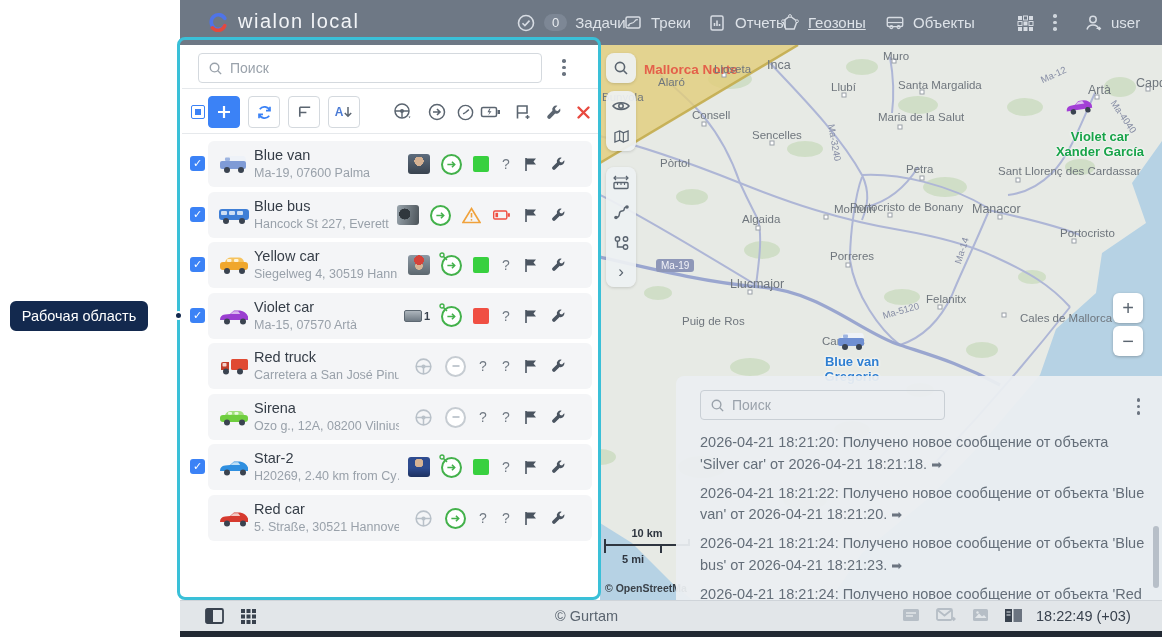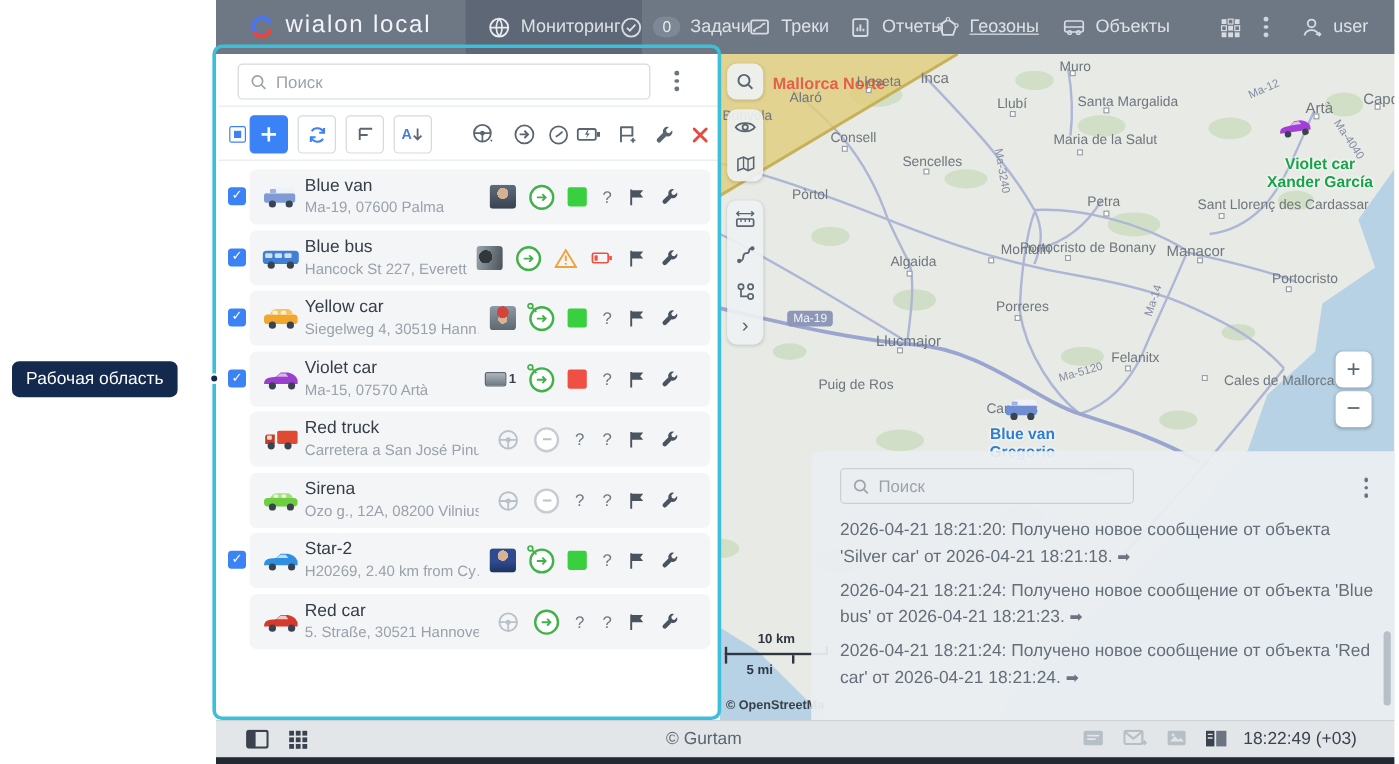--- a/index.html
+++ b/index.html
@@ -105,13 +105,6 @@
         <span class="logotext">wialon local</span>
       </div>
 
-      <div class="navtab active" style="left:208px;">
-        <svg class="nav-ico" viewBox="0 0 20 20">
-            <circle cx="10" cy="10" r="7.5" fill="none" stroke="#e8ecf0" stroke-width="1.6"></circle>
-            <path d="M2.5 10 h15 M10 2.5 c-3.2 4 -3.2 11 0 15 M10 2.5 c3.2 4 3.2 11 0 15" fill="none" stroke="#e8ecf0" stroke-width="1.3"></path>
-          </svg>
-        <span>Мониторинг</span>
-      </div>
 
       <div class="navtab" style="left:336px;">
         <svg class="nav-ico" viewBox="0 0 20 20">

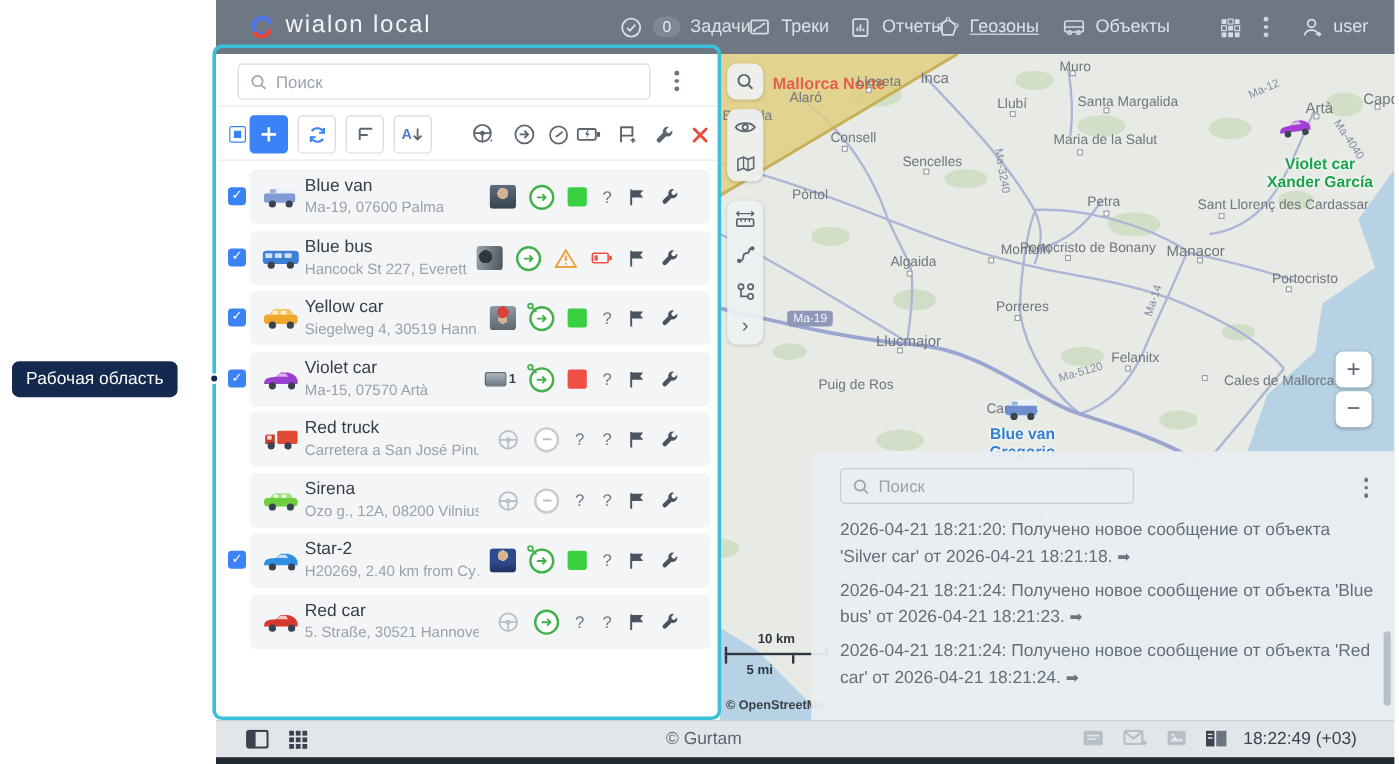--- a/index.html
+++ b/index.html
@@ -764,6 +764,7 @@
         </span>
       <div class="logentries">
         <div class="logentry"><span>2026-04-21 18:21:20: Получено новое сообщение от объекта 'Silver car' от 2026-04-21 18:21:18.</span> <span class="fwd">➡</span></div>
+        <div class="logentry"><span>2026-04-21 18:21:22: Получено новое сообщение от объекта 'Blue van' от 2026-04-21 18:21:20.</span> <span class="fwd">➡</span></div>
         <div class="logentry"><span>2026-04-21 18:21:24: Получено новое сообщение от объекта 'Blue bus' от 2026-04-21 18:21:23.</span> <span class="fwd">➡</span></div>
         <div class="logentry"><span>2026-04-21 18:21:24: Получено новое сообщение от объекта 'Red car' от 2026-04-21 18:21:24.</span> <span class="fwd">➡</span></div>
       </div>

